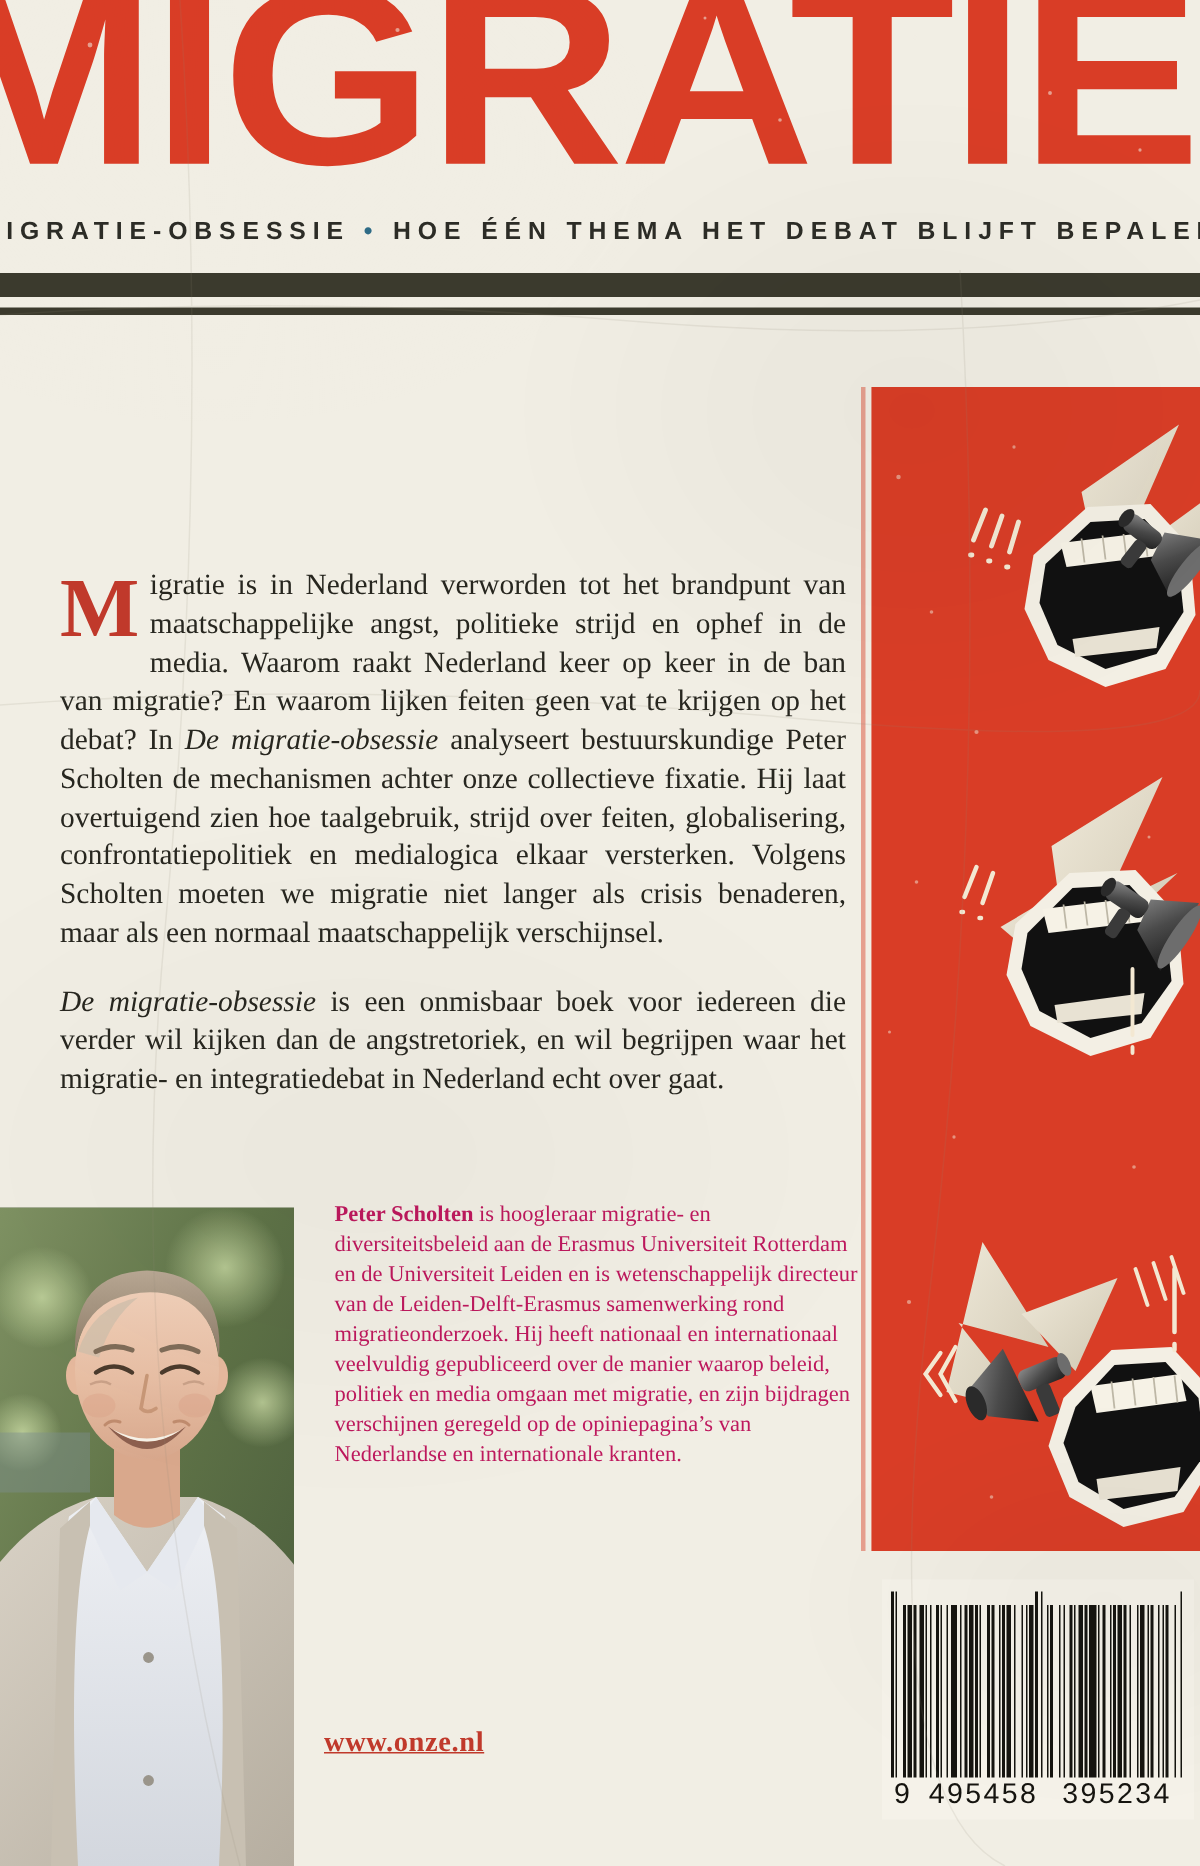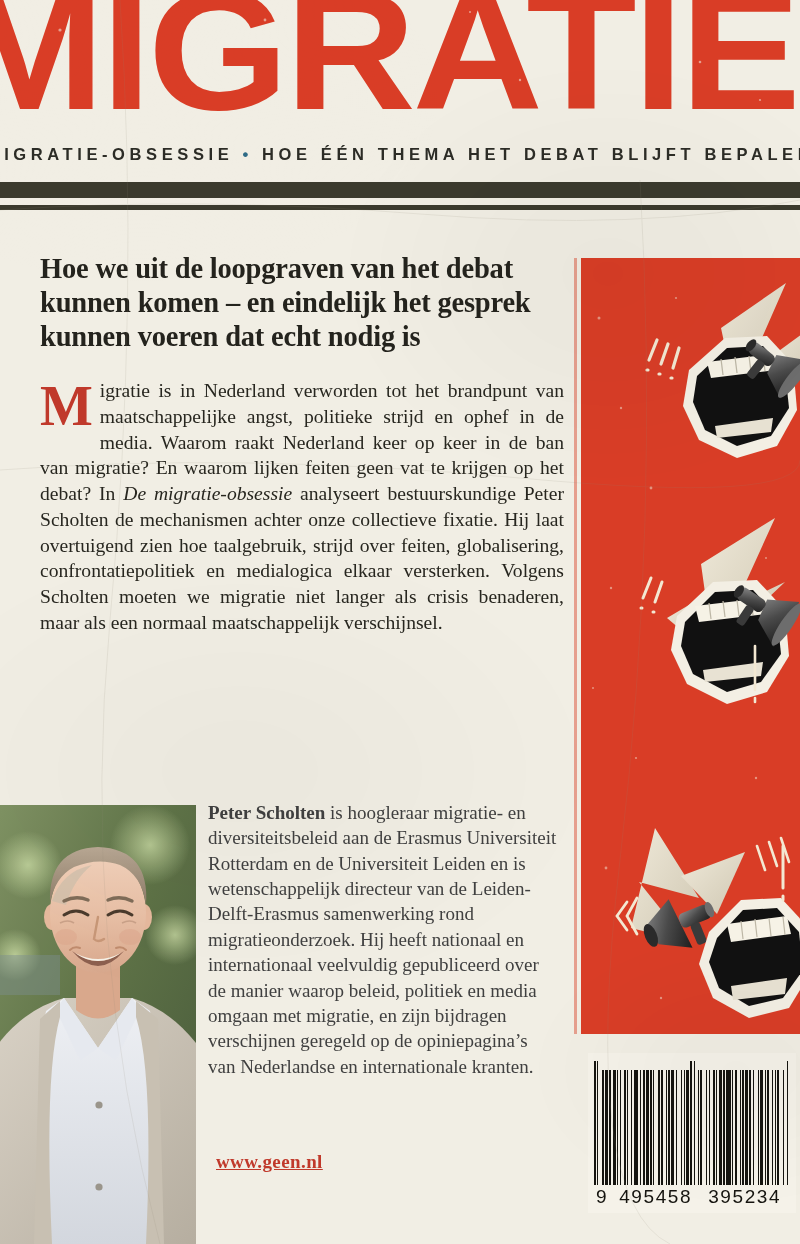--- a/index.html
+++ b/index.html
@@ -221,7 +221,6 @@
   <div class="rule" id="rule-top"></div>
   <div class="rule" id="rule-bottom"></div>
 
-  <div id="headline">Hoe we uit de loopgraven van het debat kunnen komen – en eindelijk het gesprek kunnen voeren dat echt nodig is</div>
 
   <div id="blurb">
     <p>

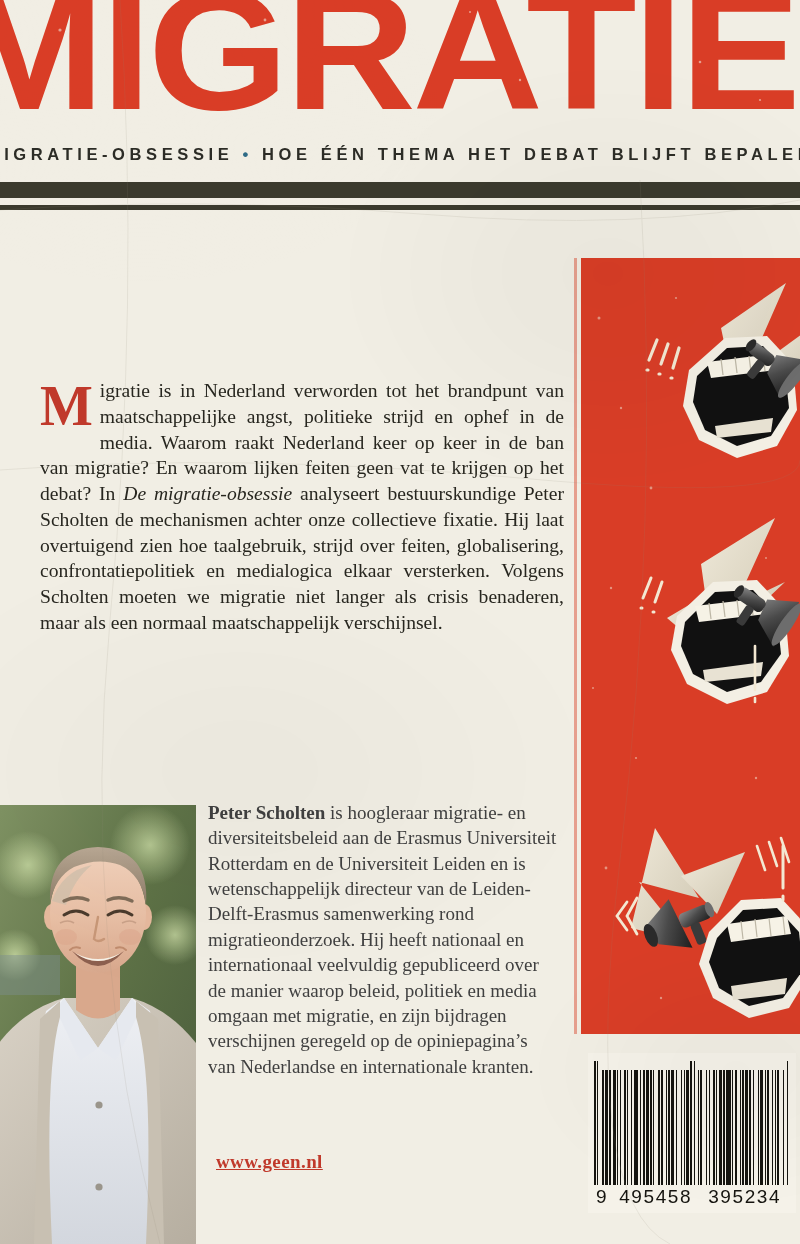--- a/index.html
+++ b/index.html
@@ -226,6 +226,9 @@
     <p>
       <span class="dropcap">M</span><span>igratie is in Nederland verworden tot het brandpunt van maatschappelijke angst, politieke strijd en ophef in de media. Waarom raakt Nederland keer op keer in de ban van migratie? En waarom lijken feiten geen vat te krijgen op het debat? In </span><em>De migratie-obsessie</em><span> analyseert bestuurskundige Peter Scholten de mechanismen achter onze collectieve fixatie. Hij laat overtuigend zien hoe taalgebruik, strijd over feiten, globalisering, confrontatiepolitiek en medialogica elkaar versterken. Volgens Scholten moeten we migratie niet langer als crisis benaderen, maar als een normaal maatschappelijk verschijnsel.</span>
     </p>
+    <p>
+      <em>De migratie-obsessie</em><span> is een onmisbaar boek voor iedereen die verder wil kijken dan de angstretoriek, en wil begrijpen waar het migratie- en integratiedebat in Nederland echt over gaat.</span>
+    </p>
   </div>
 
   <div id="author-photo">

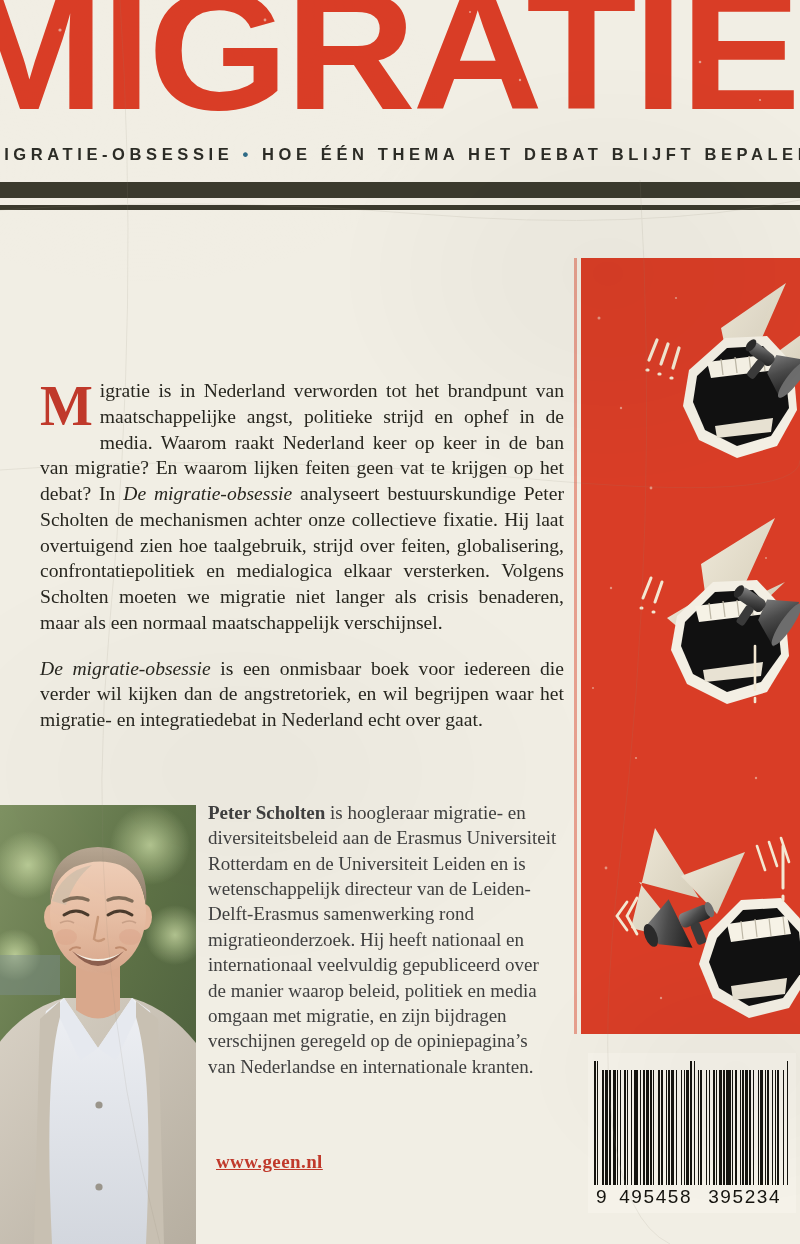--- a/index.html
+++ b/index.html
@@ -130,11 +130,11 @@
 
   #author-bio {
     position:absolute;
-    left:208px; top:800px; width:350px;
+    left:223px; top:800px; width:350px;
     font-family:"Liberation Serif", serif;
-    font-size:19px;
+    font-size:15px;
     line-height:1.335;
-    color:#404040;
+    color:#be185d;
     text-align:left;
   }
   #author-bio .name { font-weight:700; }

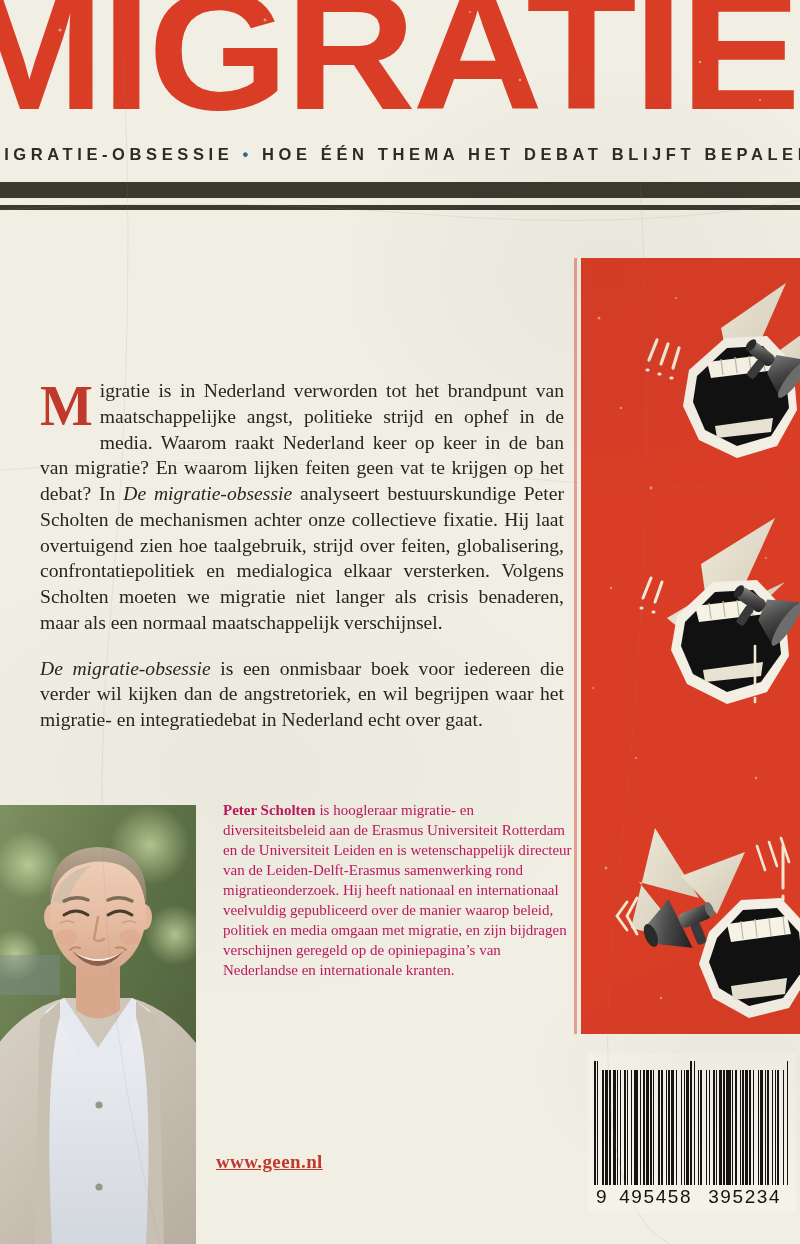--- a/index.html
+++ b/index.html
@@ -315,7 +315,7 @@
     <span class="name">Peter Scholten</span><span> is hoogleraar migratie- en diversiteitsbeleid aan de Erasmus Universiteit Rotterdam en de Universiteit Leiden en is wetenschappelijk directeur van de Leiden-Delft-Erasmus samenwerking rond migratieonderzoek. Hij heeft nationaal en internationaal veelvuldig gepubliceerd over de manier waarop beleid, politiek en media omgaan met migratie, en zijn bijdragen verschijnen geregeld op de opiniepagina’s van Nederlandse en internationale kranten.</span>
   </div>
 
-  <a id="publisher-url" href="#">www.geen.nl</a>
+  <a id="publisher-url" href="#">www.onze.nl</a>
 
   <div id="panel-hairline"></div>
   <div id="illustration-panel">

